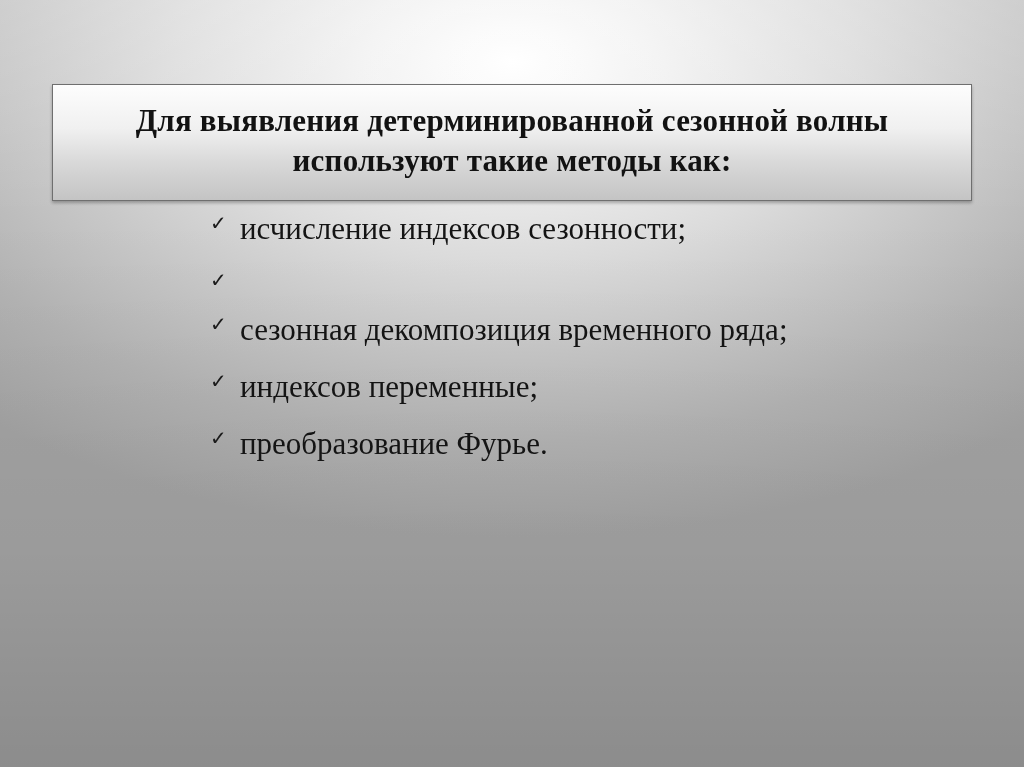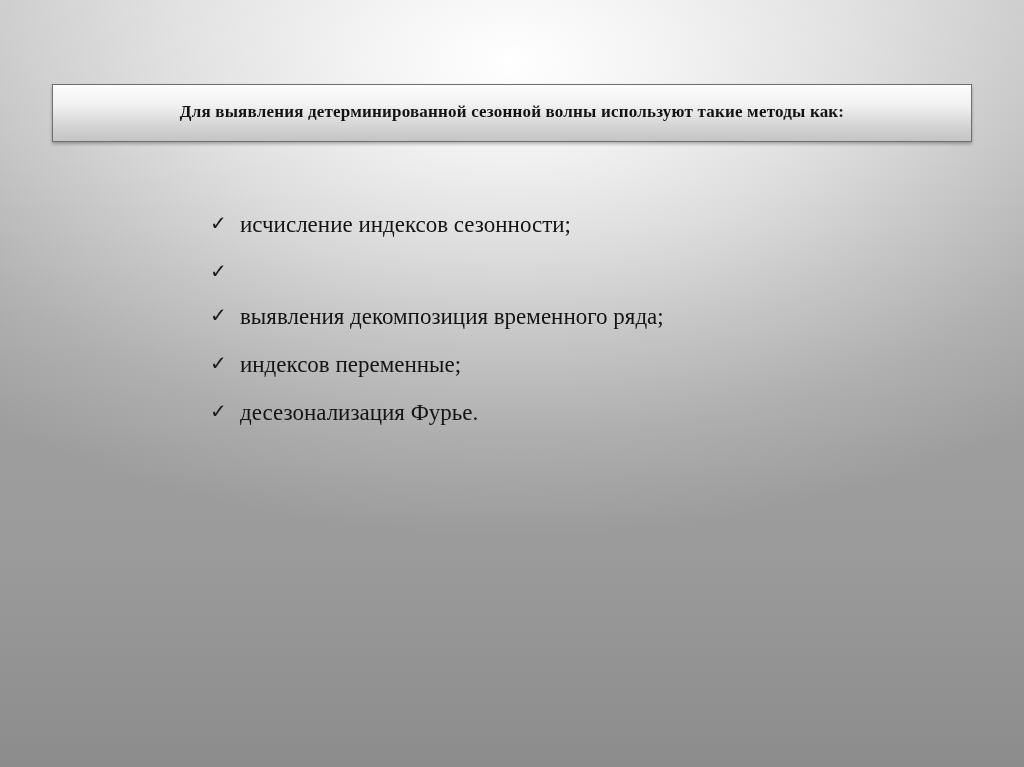--- a/index.html
+++ b/index.html
@@ -50,7 +50,7 @@
     text-align: center;
     font-family: "Liberation Serif", serif;
     font-weight: bold;
-    font-size: 17px;
+    font-size: 31px;
     line-height: 1.30;
     color: #121212;
     letter-spacing: 0.2px;

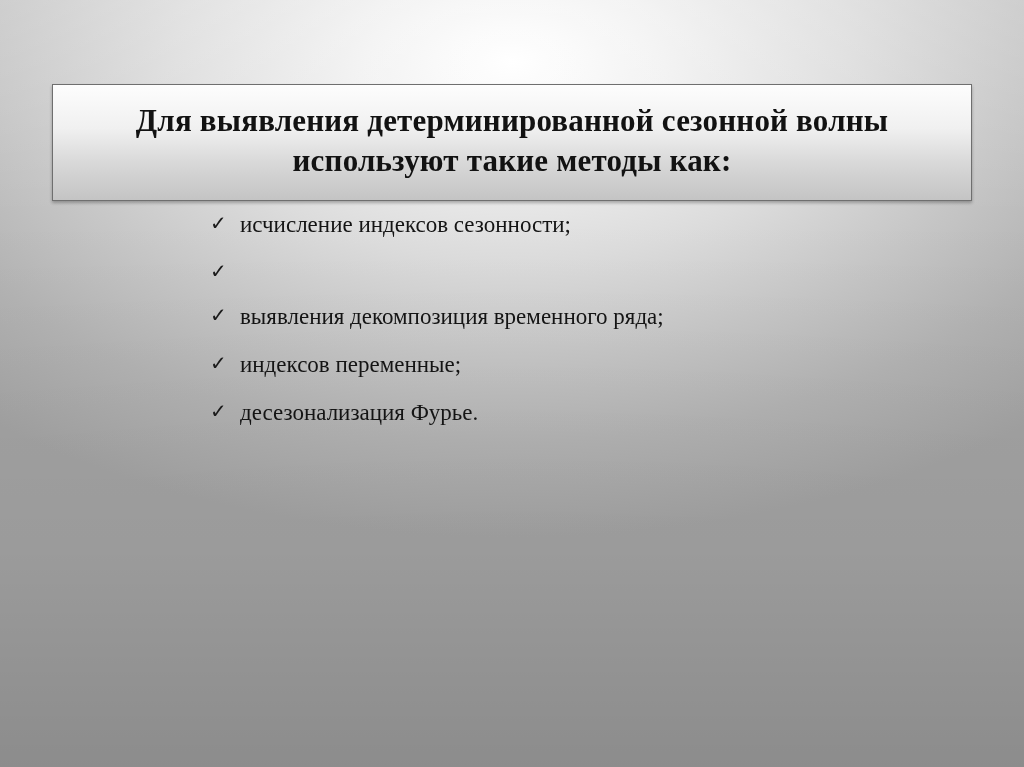--- a/index.html
+++ b/index.html
@@ -82,7 +82,7 @@
 
   .bullet-text {
     font-family: "Liberation Serif", serif;
-    font-size: 23px;
+    font-size: 31px;
     line-height: 1.12;
     color: #141414;
     white-space: nowrap;

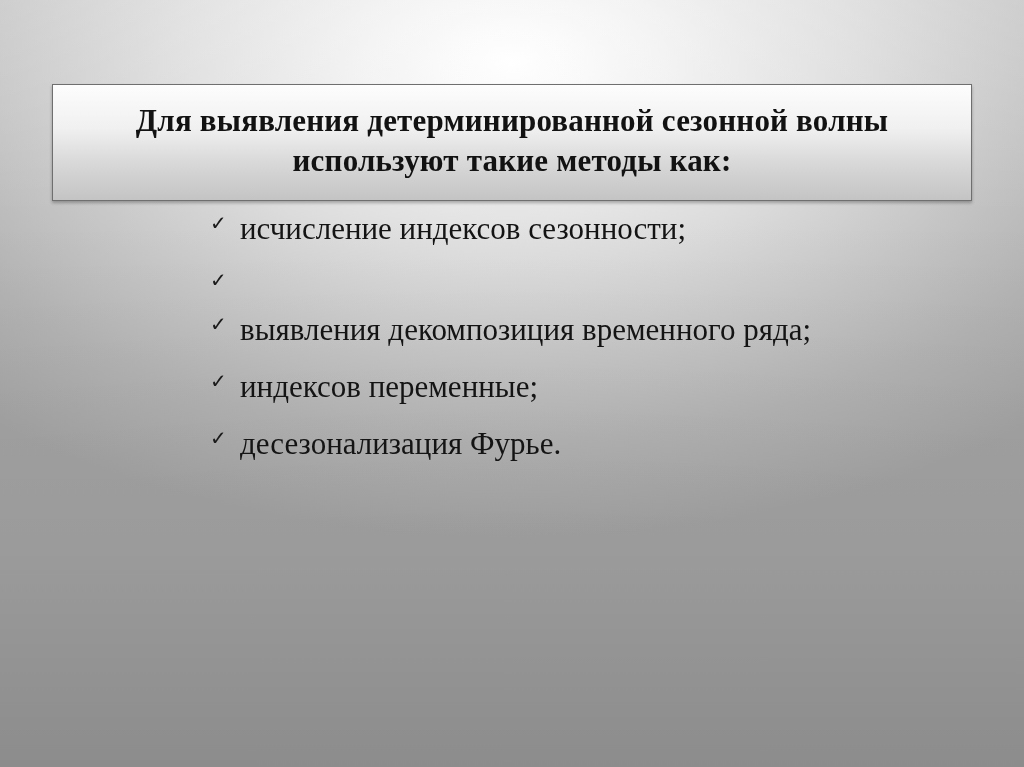--- a/index.html
+++ b/index.html
@@ -110,7 +110,7 @@
 
     <div class="bullet-row">
       <span class="check-icon">✓</span>
-      <span class="bullet-text">выявления декомпозиция временного ряда;</span>
+      <span class="bullet-text">сезонная декомпозиция временного ряда;</span>
     </div>
 
     <div class="bullet-row">

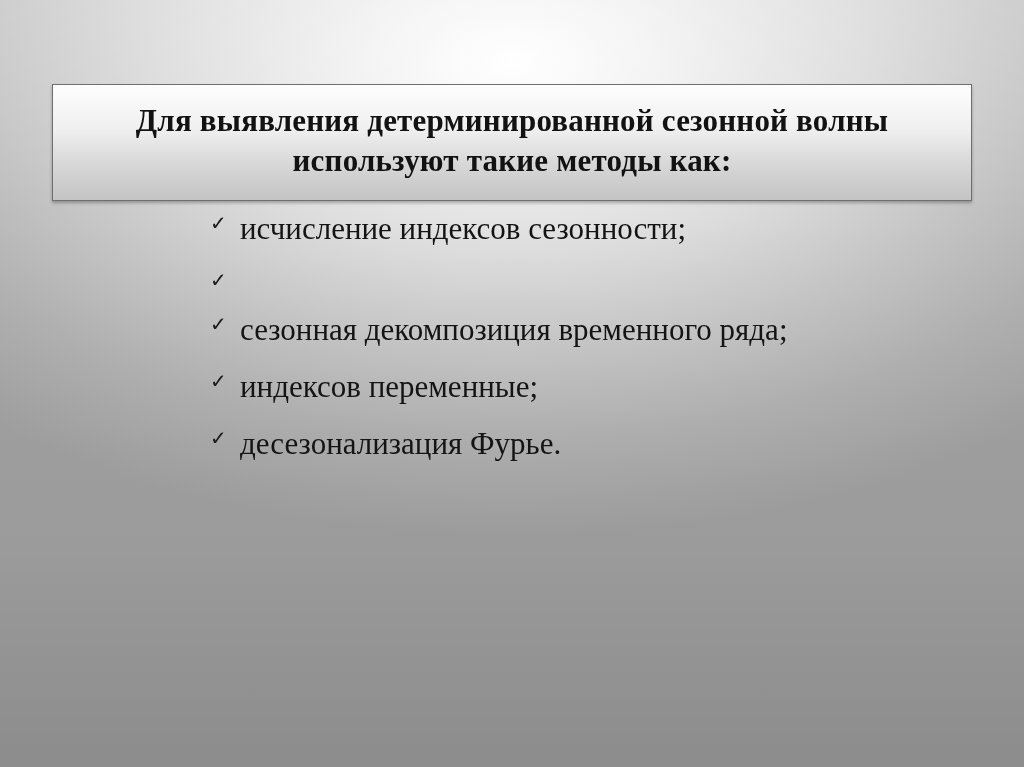--- a/index.html
+++ b/index.html
@@ -120,7 +120,7 @@
 
     <div class="bullet-row">
       <span class="check-icon">✓</span>
-      <span class="bullet-text">десезонализация Фурье.</span>
+      <span class="bullet-text">преобразование Фурье.</span>
     </div>
 
   </div>

